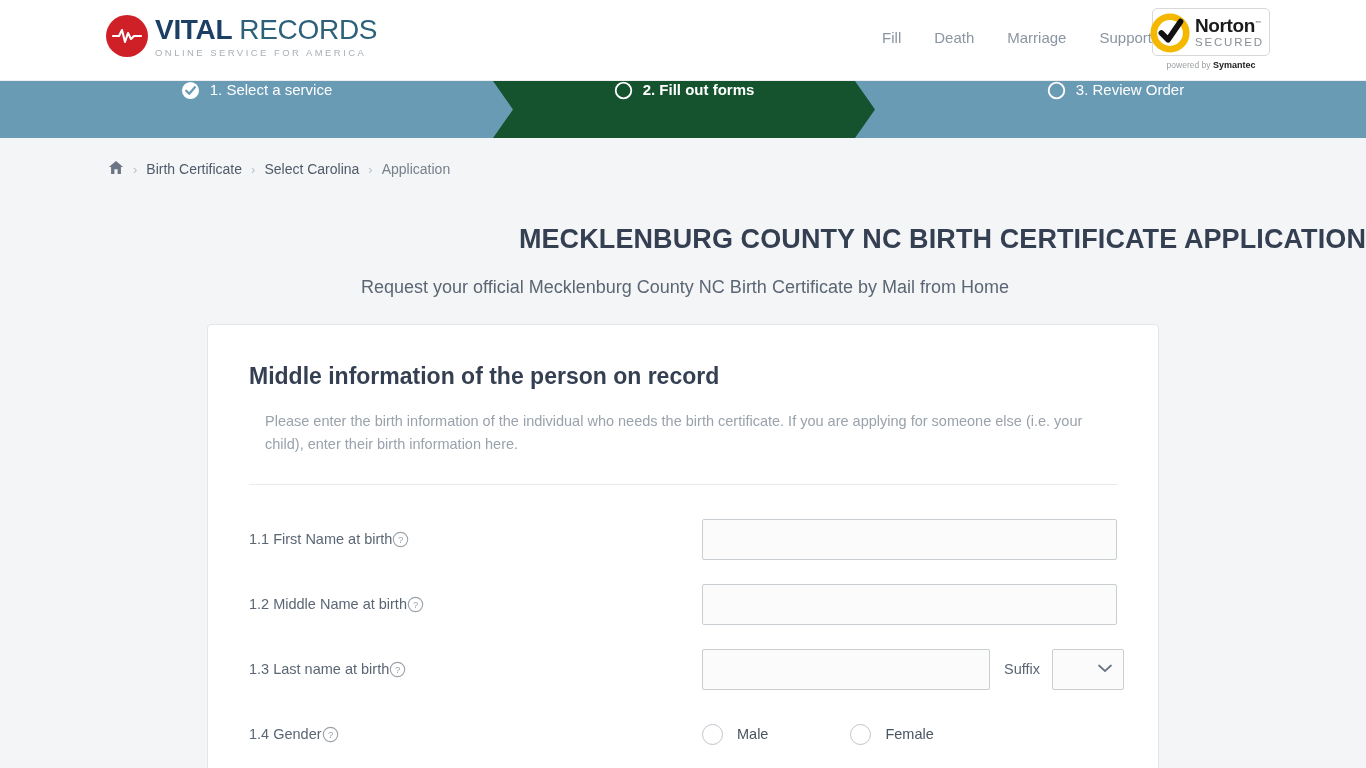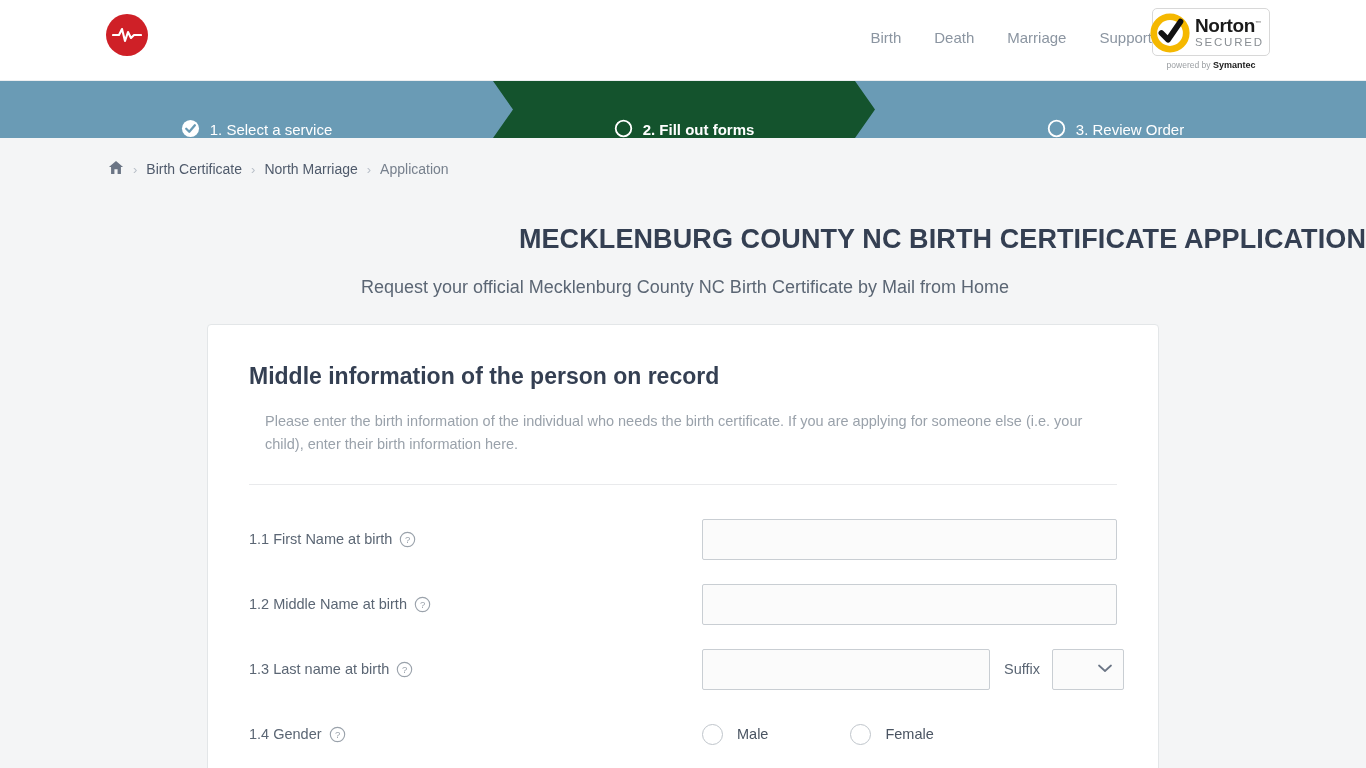--- a/index.html
+++ b/index.html
@@ -243,6 +243,12 @@
       <svg width="30" height="18" viewBox="0 0 30 18">
         <polyline points="1,9 7,9 10,3 13,15 16,6 19,12 22,9 29,9" fill="none" stroke="#ffffff" stroke-width="2.1" stroke-linejoin="round" stroke-linecap="round"></polyline>
       </svg>
+    </span>
+    <span class="logo-text">
+      <div class="logo-title">
+        <span class="w1">VITAL</span><span> </span><span class="w2">RECORDS</span>
+      </div>
+      <div class="logo-sub">ONLINE SERVICE FOR AMERICA</div>
     </span>
   </div>
 

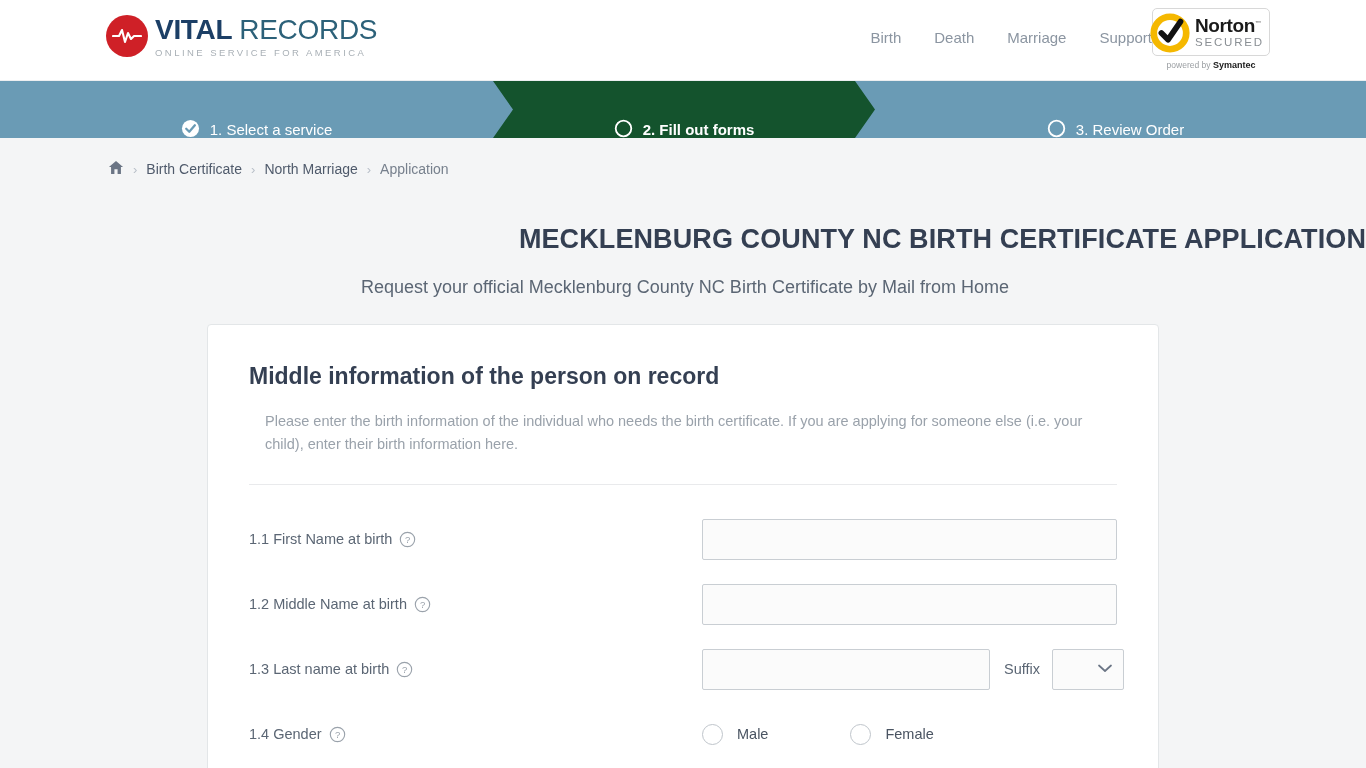--- a/index.html
+++ b/index.html
@@ -253,7 +253,7 @@
   </div>
 
   <nav class="topnav">
-    <a href="#">Birth</a>
+    <a href="#">Fill</a>
     <a href="#">Death</a>
     <a href="#">Marriage</a>
     <a href="#">Support</a>

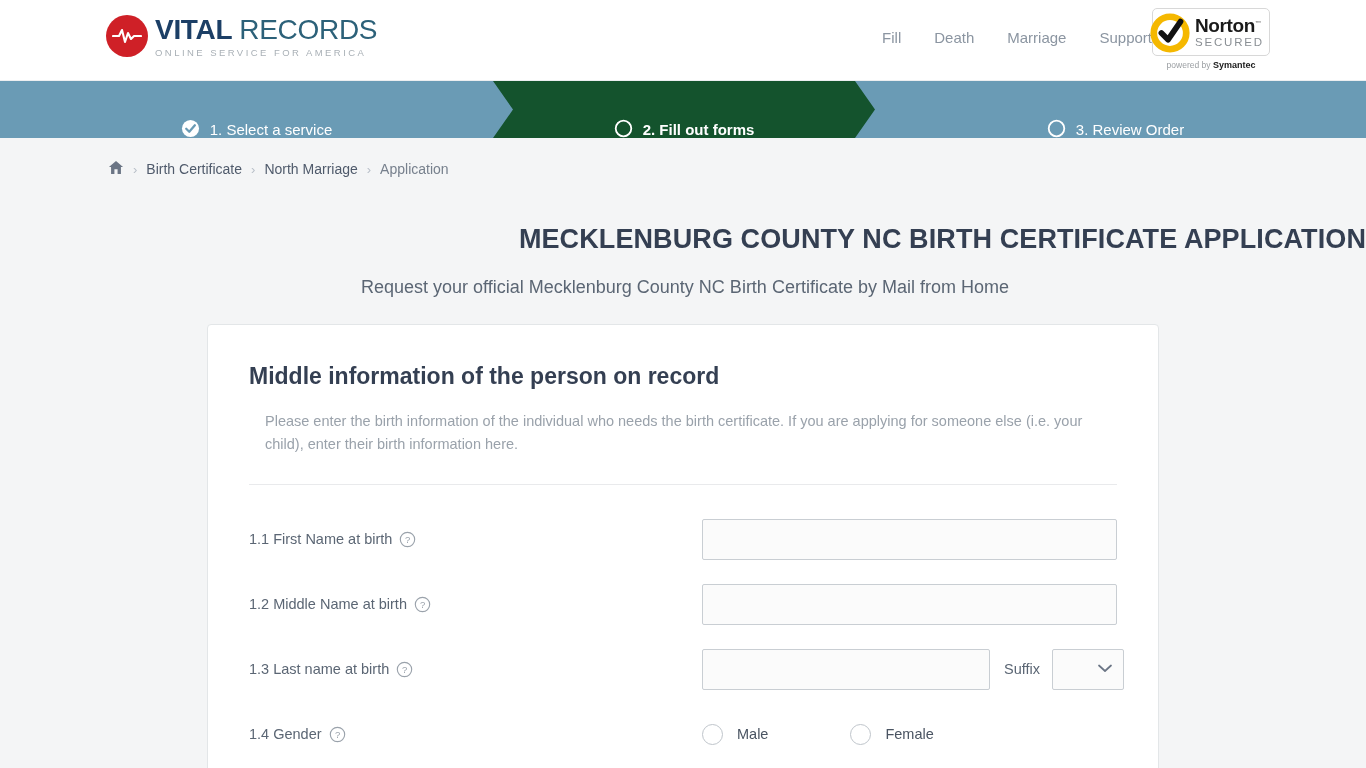--- a/index.html
+++ b/index.html
@@ -93,7 +93,7 @@
   }
   .step {
     position: absolute; top: 0; height: 57px;
-    display: flex; align-items: flex-end; justify-content: center;
+    display: flex; align-items: flex-start; justify-content: center;
     gap: 10px;
     color: #ffffff;
     font-size: 15px;

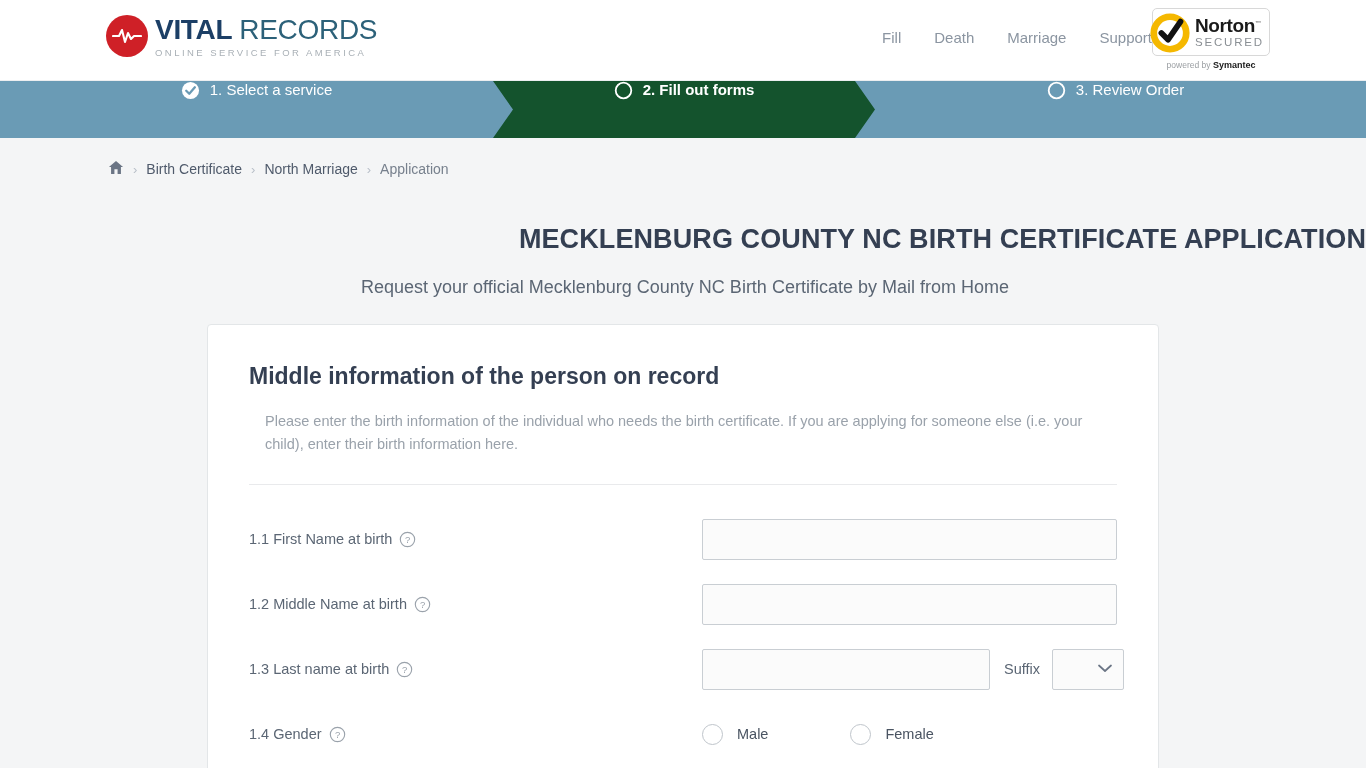--- a/index.html
+++ b/index.html
@@ -310,7 +310,7 @@
   <span class="bc-sep">›</span>
   <a href="#" class="bc-link">Birth Certificate</a>
   <span class="bc-sep">›</span>
-  <a href="#" class="bc-link">North Marriage</a>
+  <a href="#" class="bc-link">Select Carolina</a>
   <span class="bc-sep">›</span>
   <span class="bc-current">Application</span>
 </div>

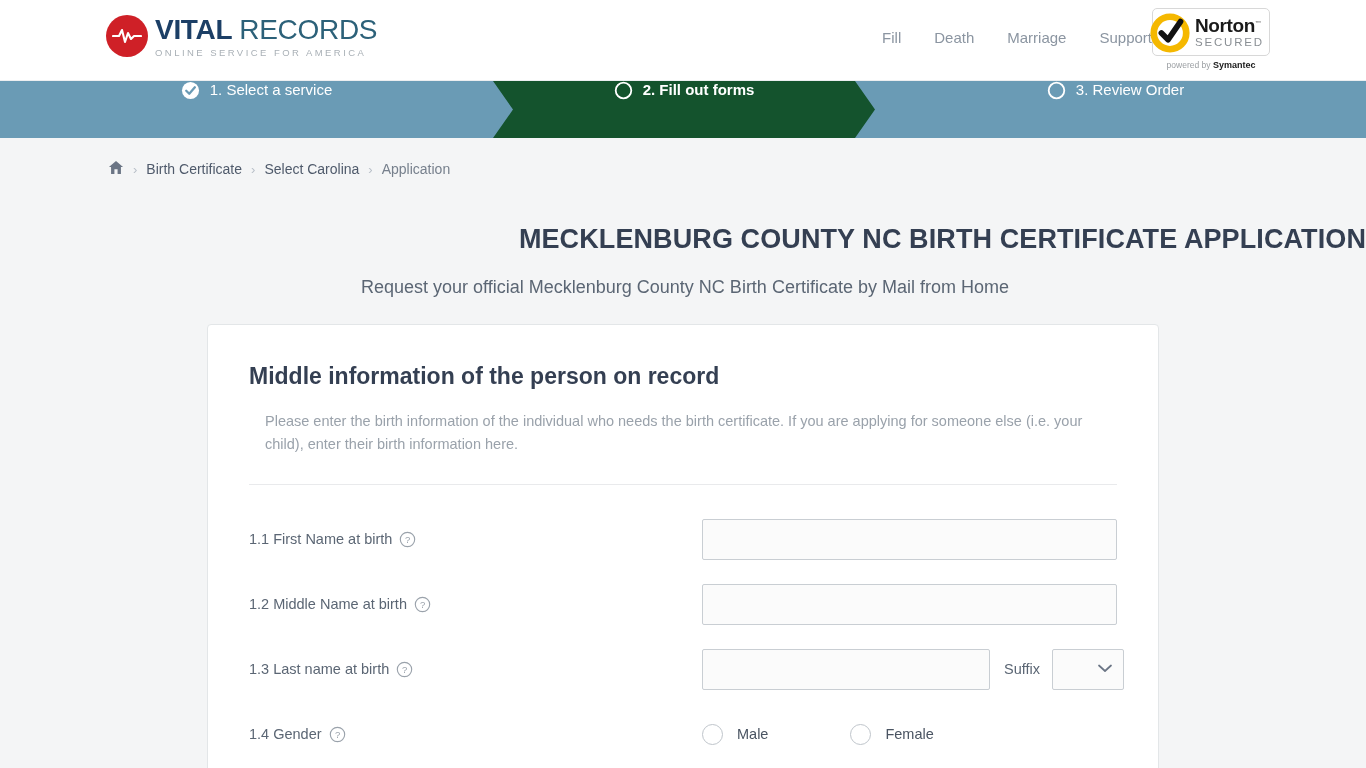--- a/index.html
+++ b/index.html
@@ -178,7 +178,7 @@
   .lbl {
     width: 453px;
     flex: none;
-    display: flex; align-items: center; gap: 7px;
+    display: flex; align-items: center; gap: 0;
     font-size: 14.5px;
     color: #5b6674;
   }

